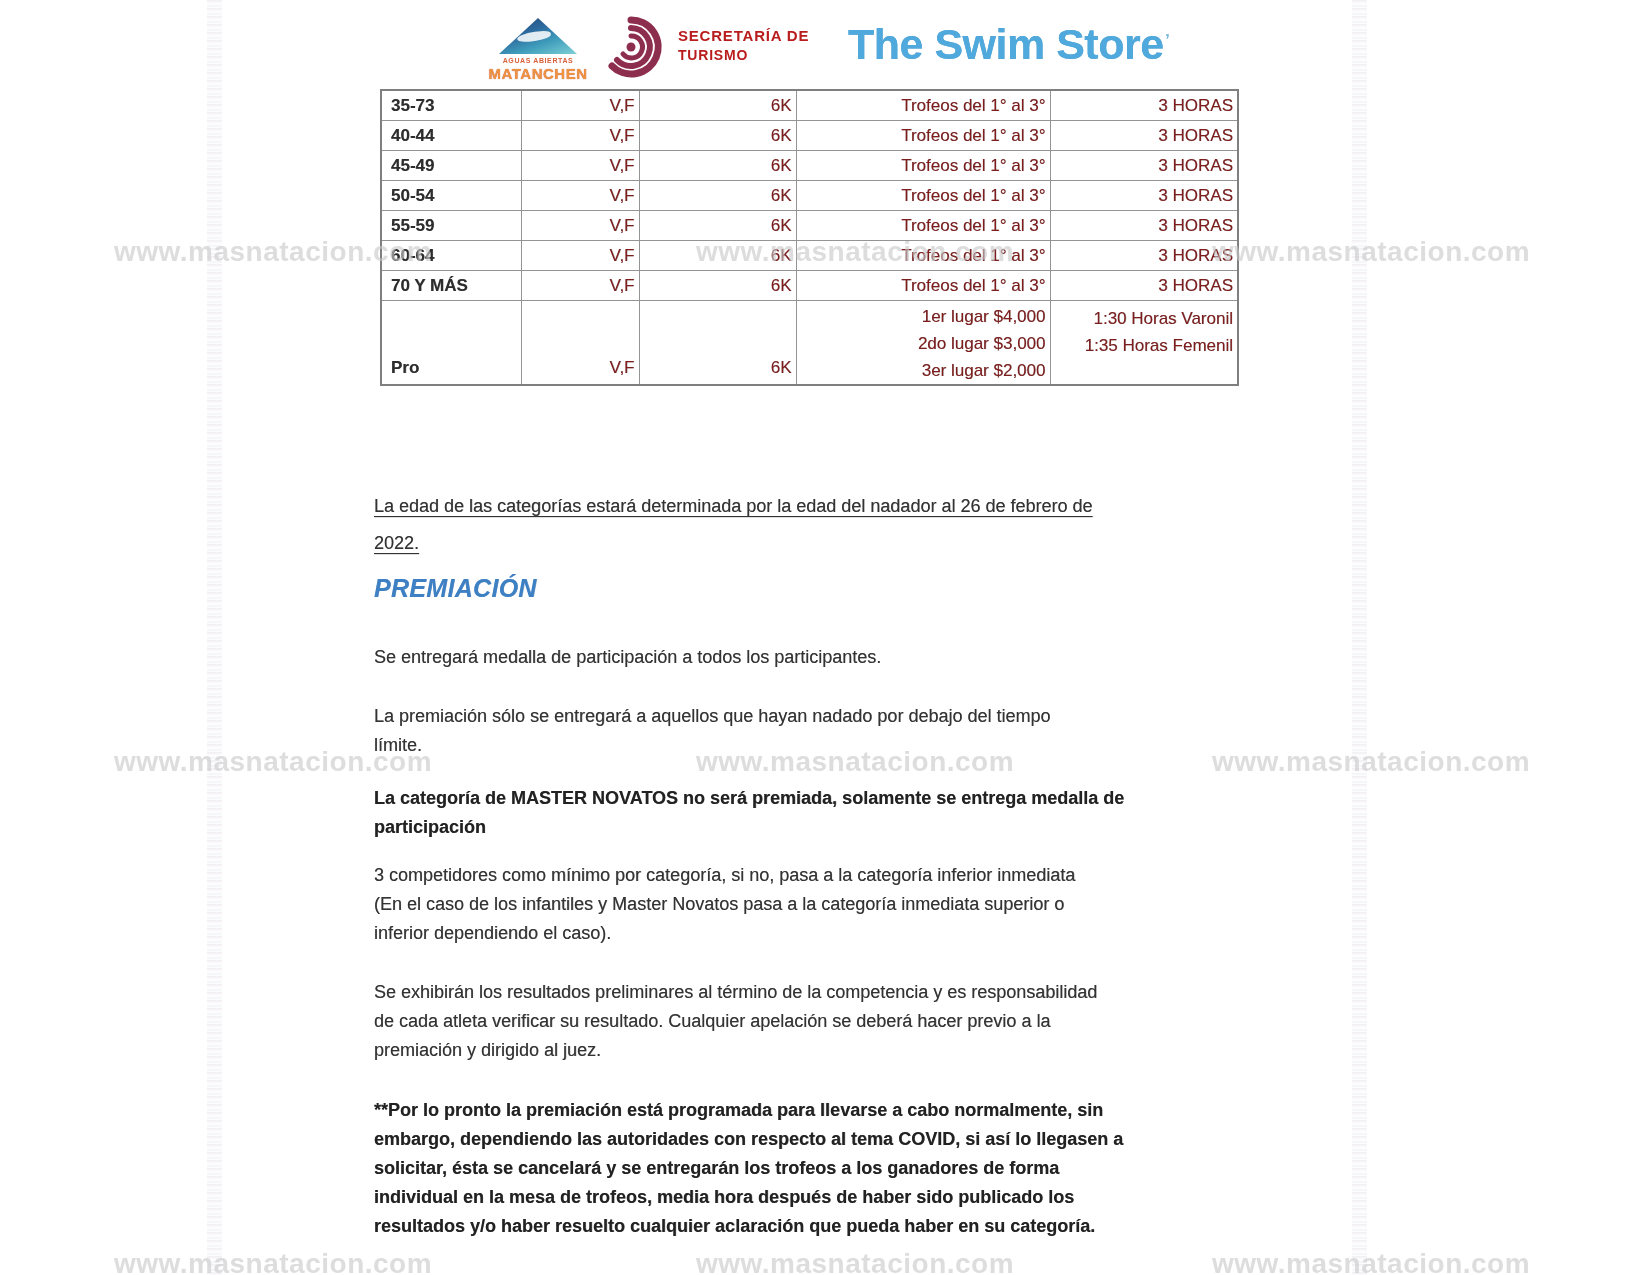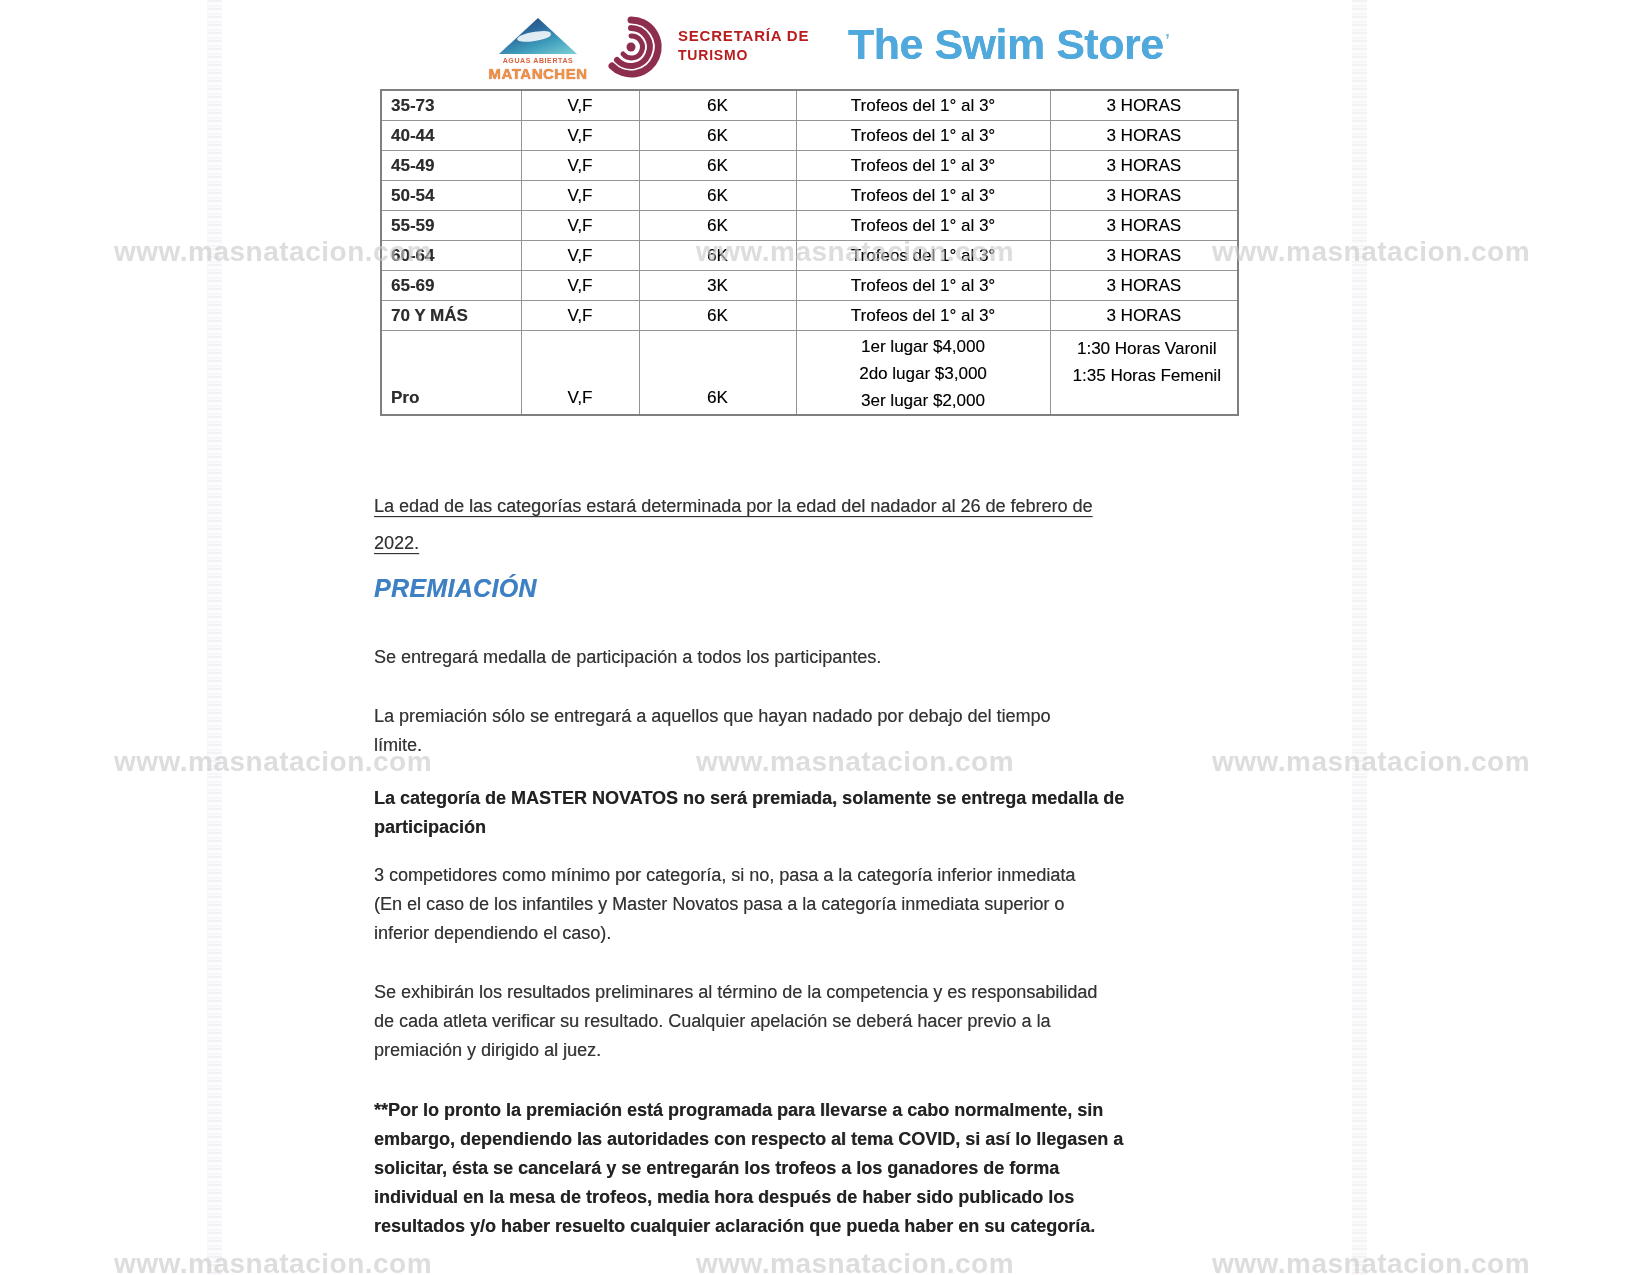--- a/index.html
+++ b/index.html
@@ -48,7 +48,7 @@
     width:857px;border:2px solid #7f7f7f;
   }
   table.cats td{
-    border:1.6px solid #949494;font-size:17px;color:#000000;text-align:center;
+    border:1.6px solid #949494;font-size:17px;color:#7f1d1d;text-align:right;
     height:29px;padding:0 4px;white-space:pre-line;line-height:27px;
     text-shadow:.3px .3px .4px rgba(80,80,80,.55);
   }

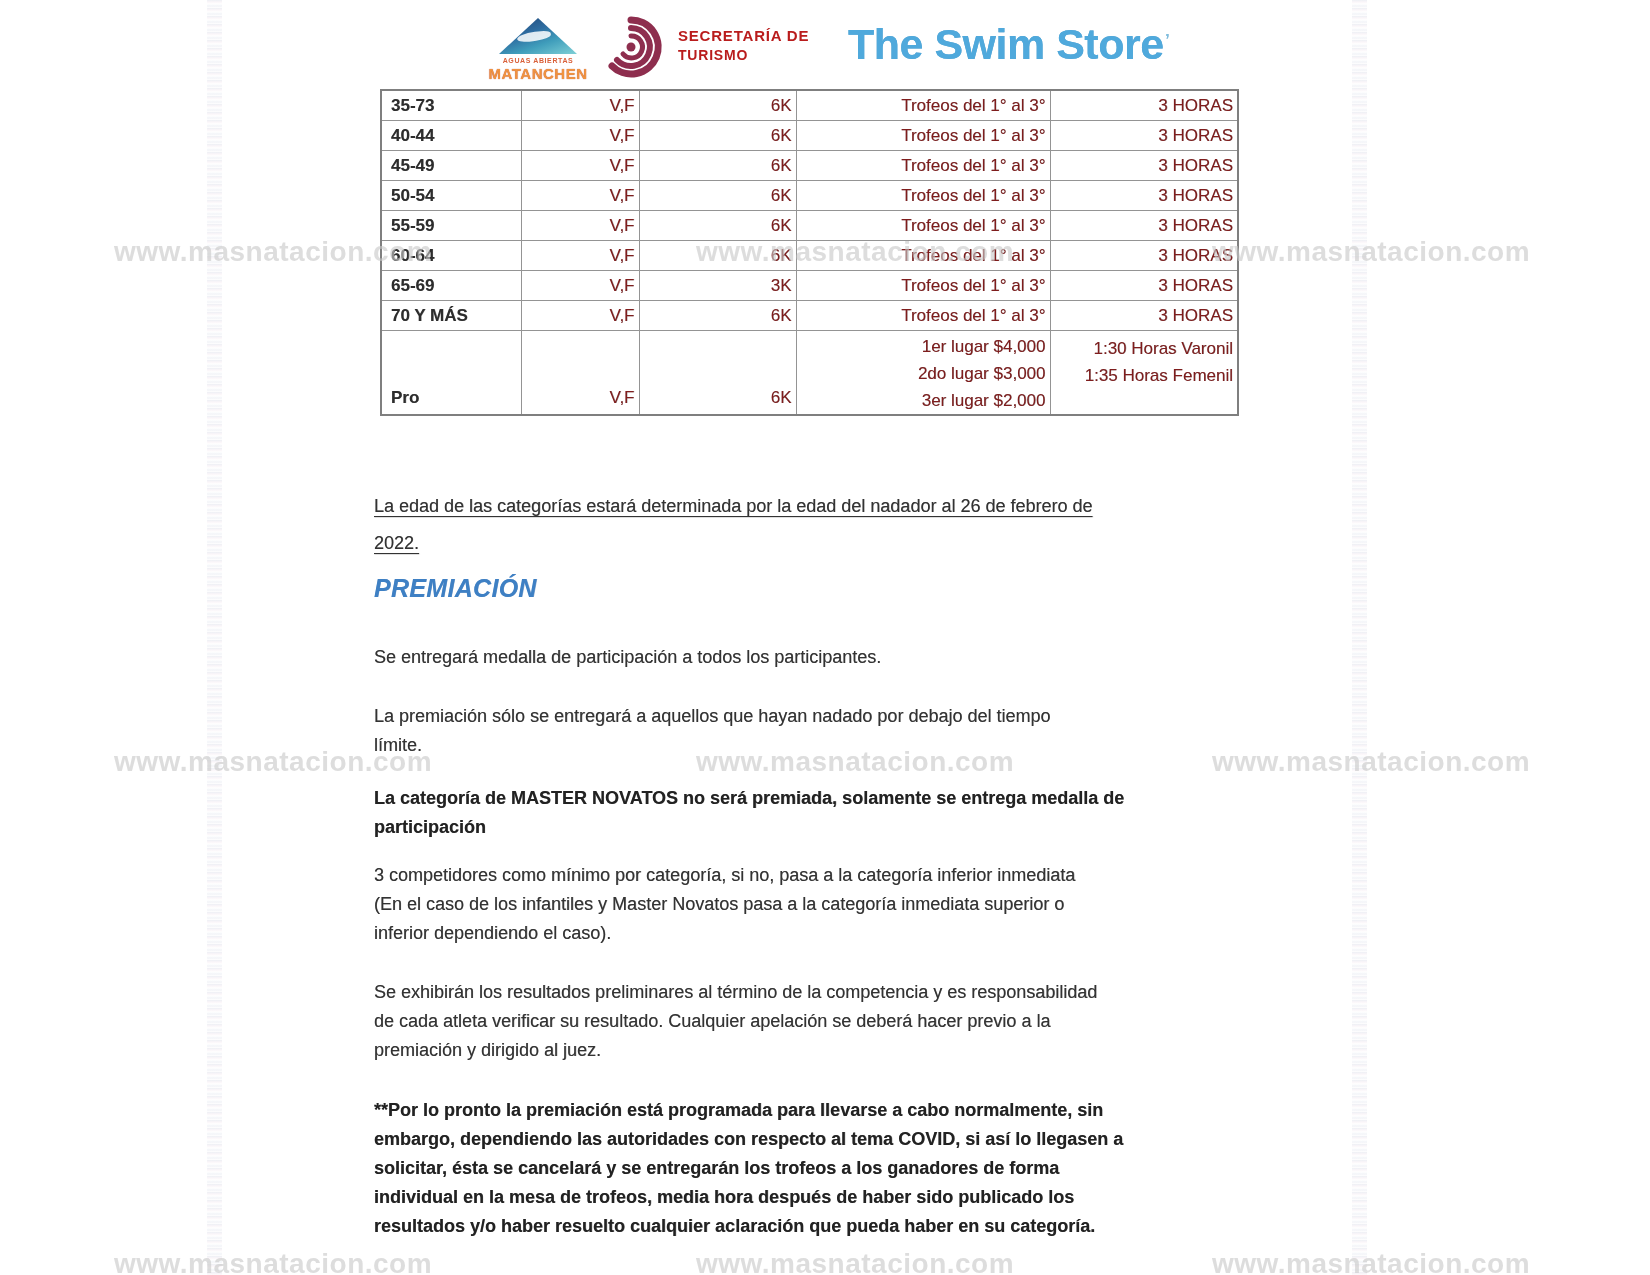--- a/index.html
+++ b/index.html
@@ -161,13 +161,6 @@
           <td class="col0">60-64</td>
           <td class="col1">V,F</td>
           <td class="col2">6K</td>
-          <td class="col3">Trofeos del 1° al 3°</td>
-          <td class="col4">3 HORAS</td>
-        </tr>
-        <tr>
-          <td class="col0">65-69</td>
-          <td class="col1">V,F</td>
-          <td class="col2">3K</td>
           <td class="col3">Trofeos del 1° al 3°</td>
           <td class="col4">3 HORAS</td>
         </tr>

